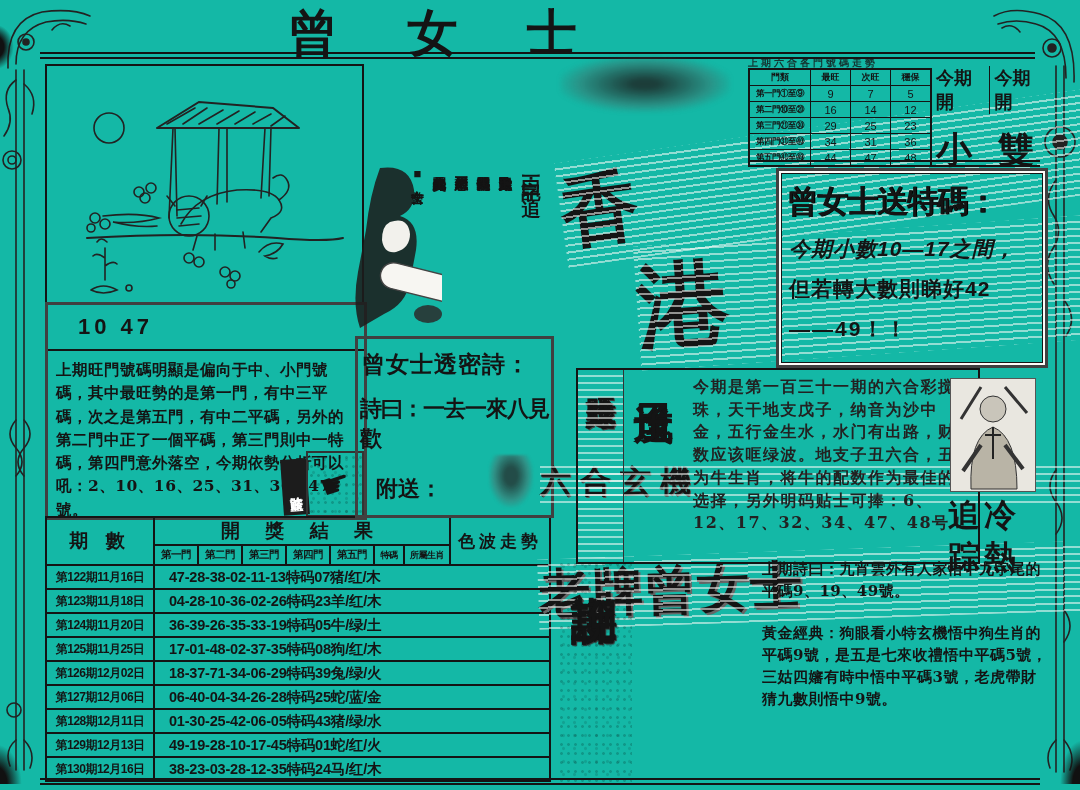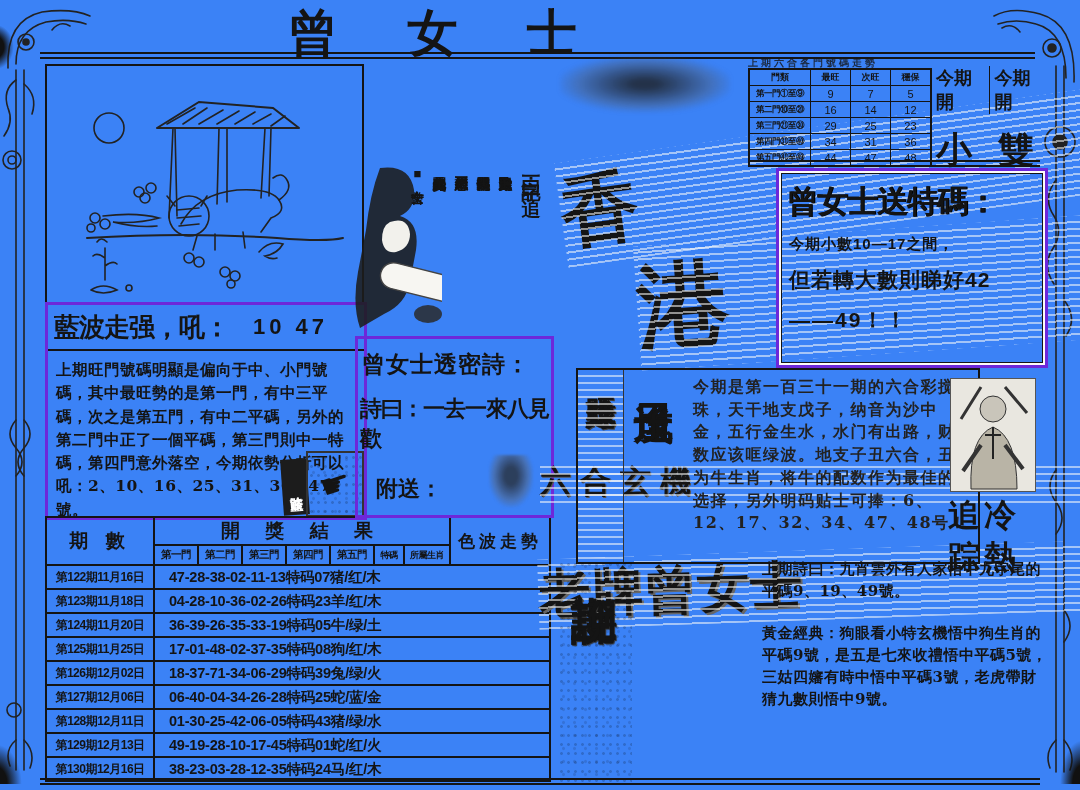--- a/index.html
+++ b/index.html
@@ -3,7 +3,7 @@
 <meta charset="utf-8">
 <style>
   html,body{margin:0;padding:0;background:#e8e6e0;}
-  #page{position:relative;width:1080px;height:790px;background:#3b82f6;overflow:hidden;
+  #page{position:relative;width:1080px;height:790px;background:#14b8a6;overflow:hidden;
         font-family:"Liberation Sans",sans-serif;color:#141414;}
   .abs{position:absolute;}
   .b2{border:2px solid #141414;}

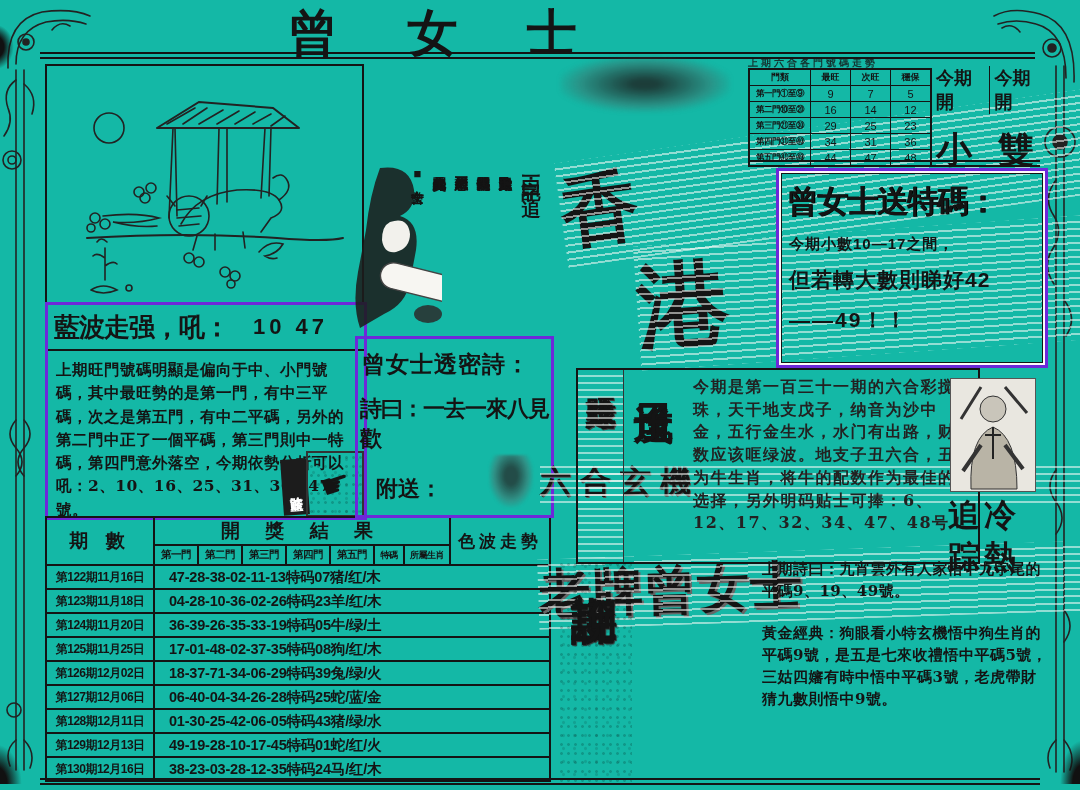--- a/index.html
+++ b/index.html
@@ -7,7 +7,7 @@
         font-family:"Liberation Sans",sans-serif;color:#141414;}
   .abs{position:absolute;}
   .b2{border:2px solid #141414;}
-  .b3{border:3px solid #6d28d9;}
+  .b3{border:3px solid #404040;}
   .bold{font-weight:bold;}
   .vert{writing-mode:vertical-rl;text-orientation:upright;}
   .dbl{border-top:2px solid #141414;border-bottom:2px solid #141414;height:3px;}

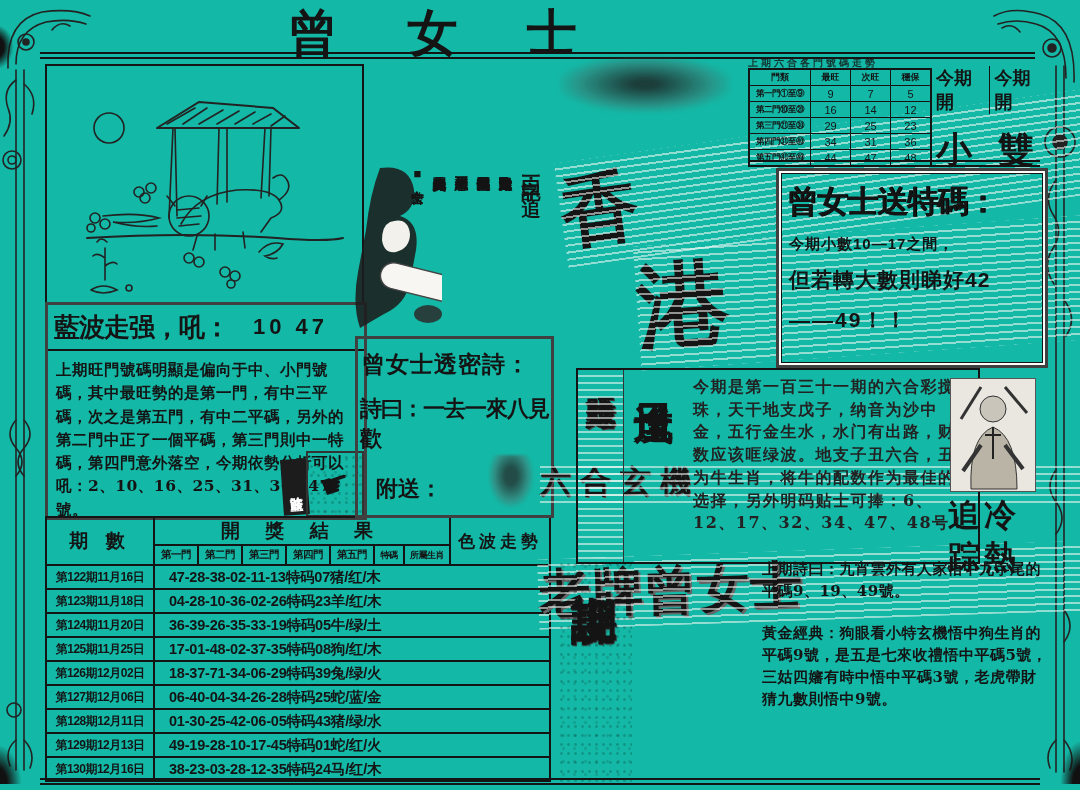--- a/index.html
+++ b/index.html
@@ -300,7 +300,7 @@
 
   <div class="abs b3" style="left:776px;top:168px;width:266px;height:194px;box-shadow:inset 0 0 0 2px #fcfcf9, inset 0 0 0 3px #141414;">
     <div style="font-size:31px;font-weight:900;padding:10px 6px 4px 8px;letter-spacing:-1px;text-shadow:1px 0 0 #000;">曾女士送特碼：</div>
-    <div class="bold" style="font-size:15px;padding:8px 8px 0 10px;letter-spacing:1px;">今期小數10—17之間，</div>
+    <div class="bold" style="font-size:21px;padding:8px 8px 0 10px;letter-spacing:1px;font-style:italic;">今期小數10—17之間，</div>
     <div class="bold" style="font-size:21px;padding:12px 8px 0 10px;letter-spacing:1px;">但若轉大數則睇好42</div>
     <div class="bold" style="font-size:21px;padding:12px 8px 0 10px;letter-spacing:2px;">——49！！</div>
   </div>

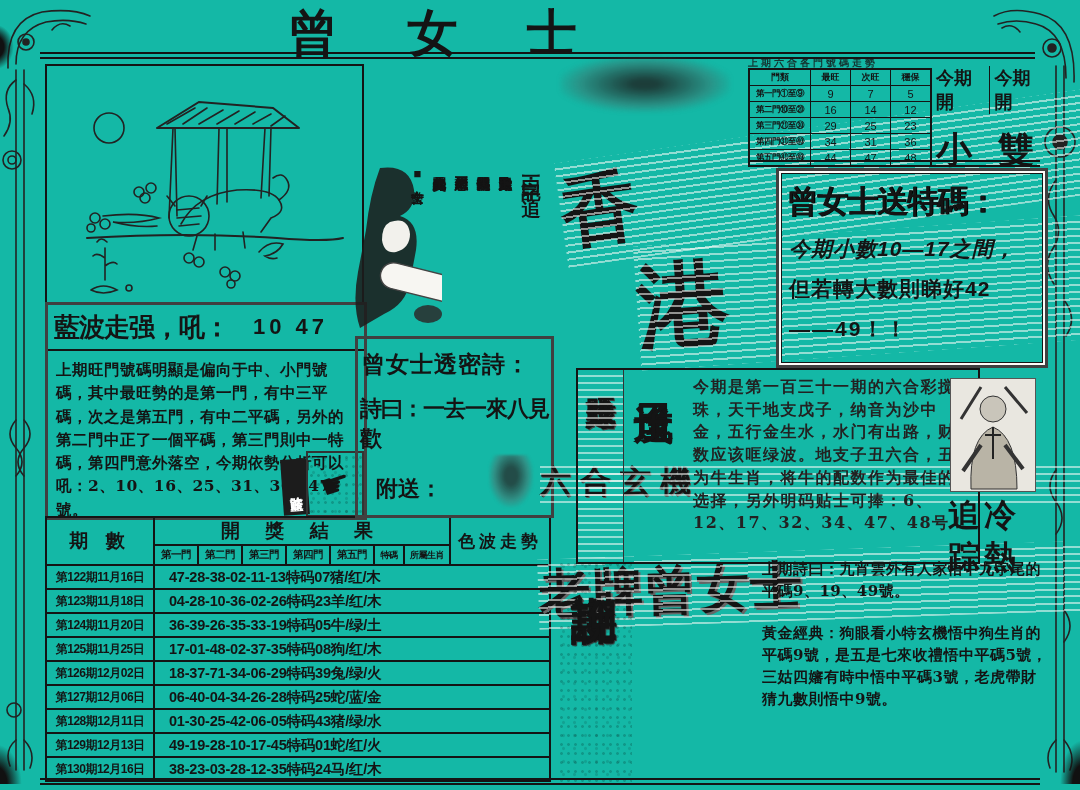--- a/index.html
+++ b/index.html
@@ -135,7 +135,6 @@
 
   <div class="abs b3" style="left:45px;top:302px;width:316px;height:212px;">
     <div style="border-bottom:2px solid #141414;height:44px;display:flex;align-items:center;padding:0 6px;">
-      <span class="bold" style="font-size:26px;letter-spacing:-1px;">藍波走强，吼：</span>
       <span style="font-size:22px;font-weight:600;margin-left:24px;letter-spacing:4px;">10 47</span>
     </div>
     <div style="padding:7px 8px;font-size:15.5px;font-weight:700;line-height:1.5;font-family:'DejaVu Serif',serif;letter-spacing:.5px;">上期旺門號碼明顯是偏向于中、小門號碼，其中最旺勢的是第一門，有中三平碼，次之是第五門，有中二平碼，另外的第二門中正了一個平碼，第三門則中一特碼，第四門意外落空，今期依勢分析可以吼：2、10、16、25、31、36、47號。</div>

